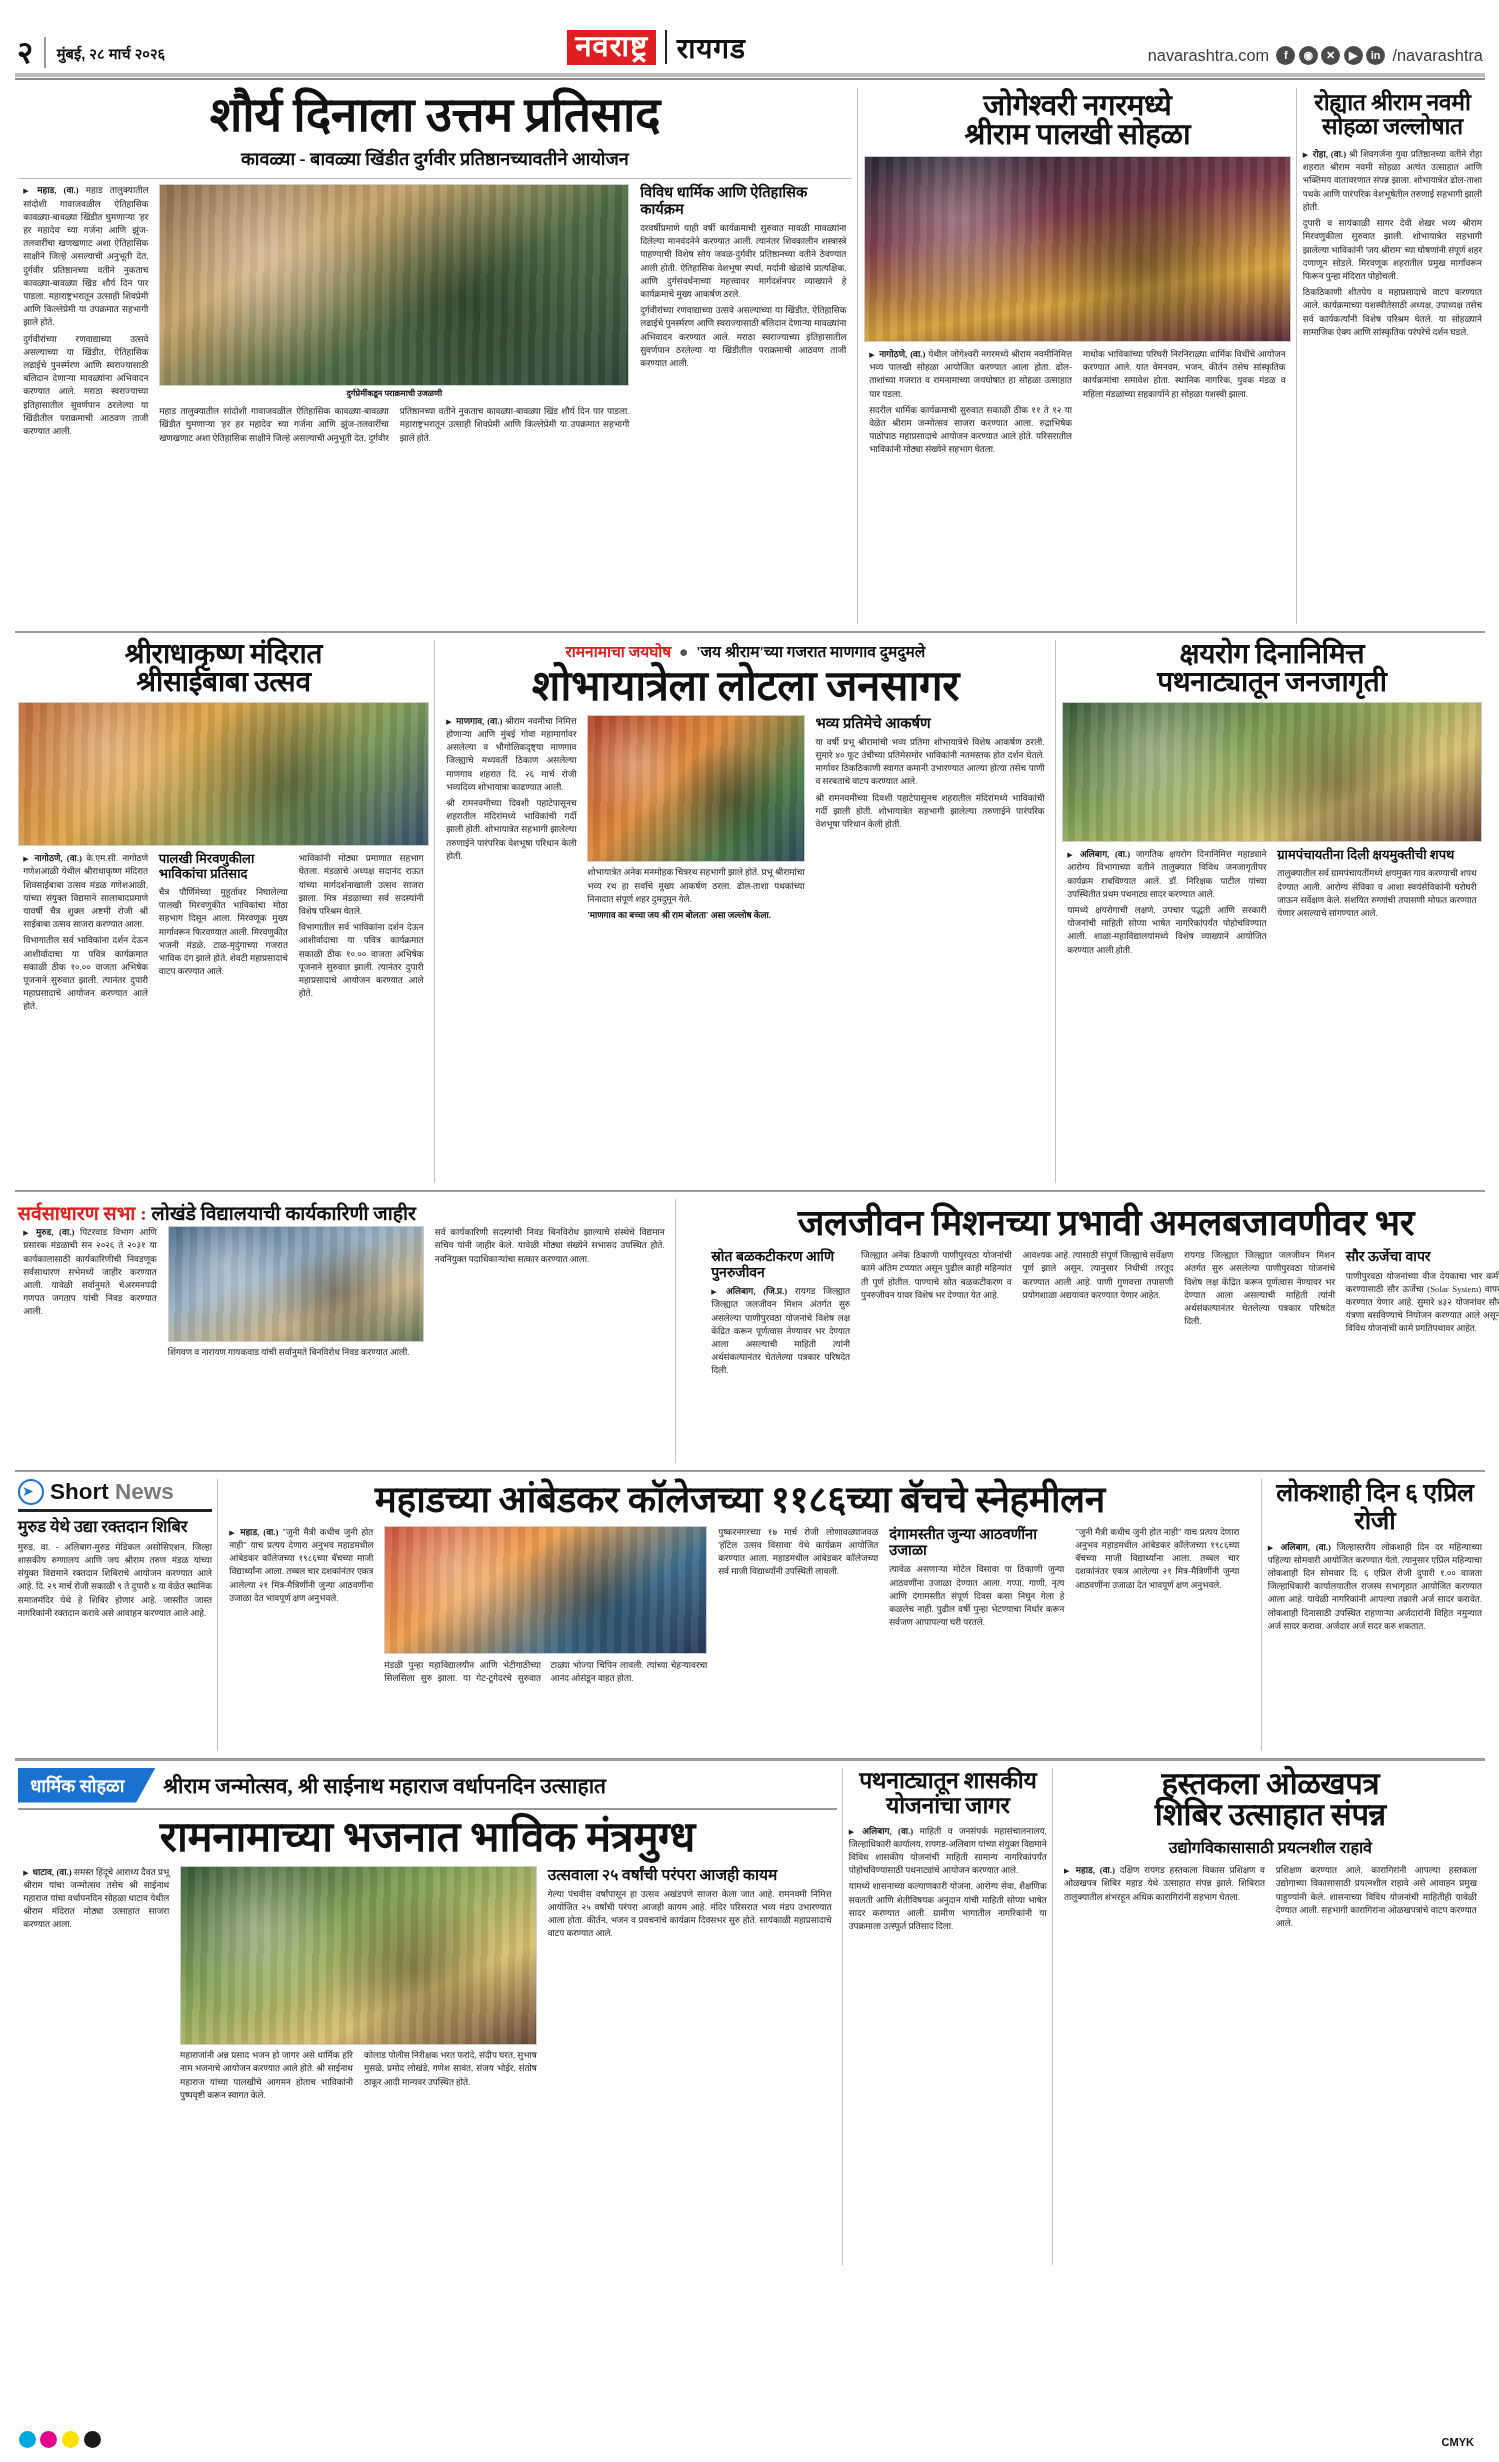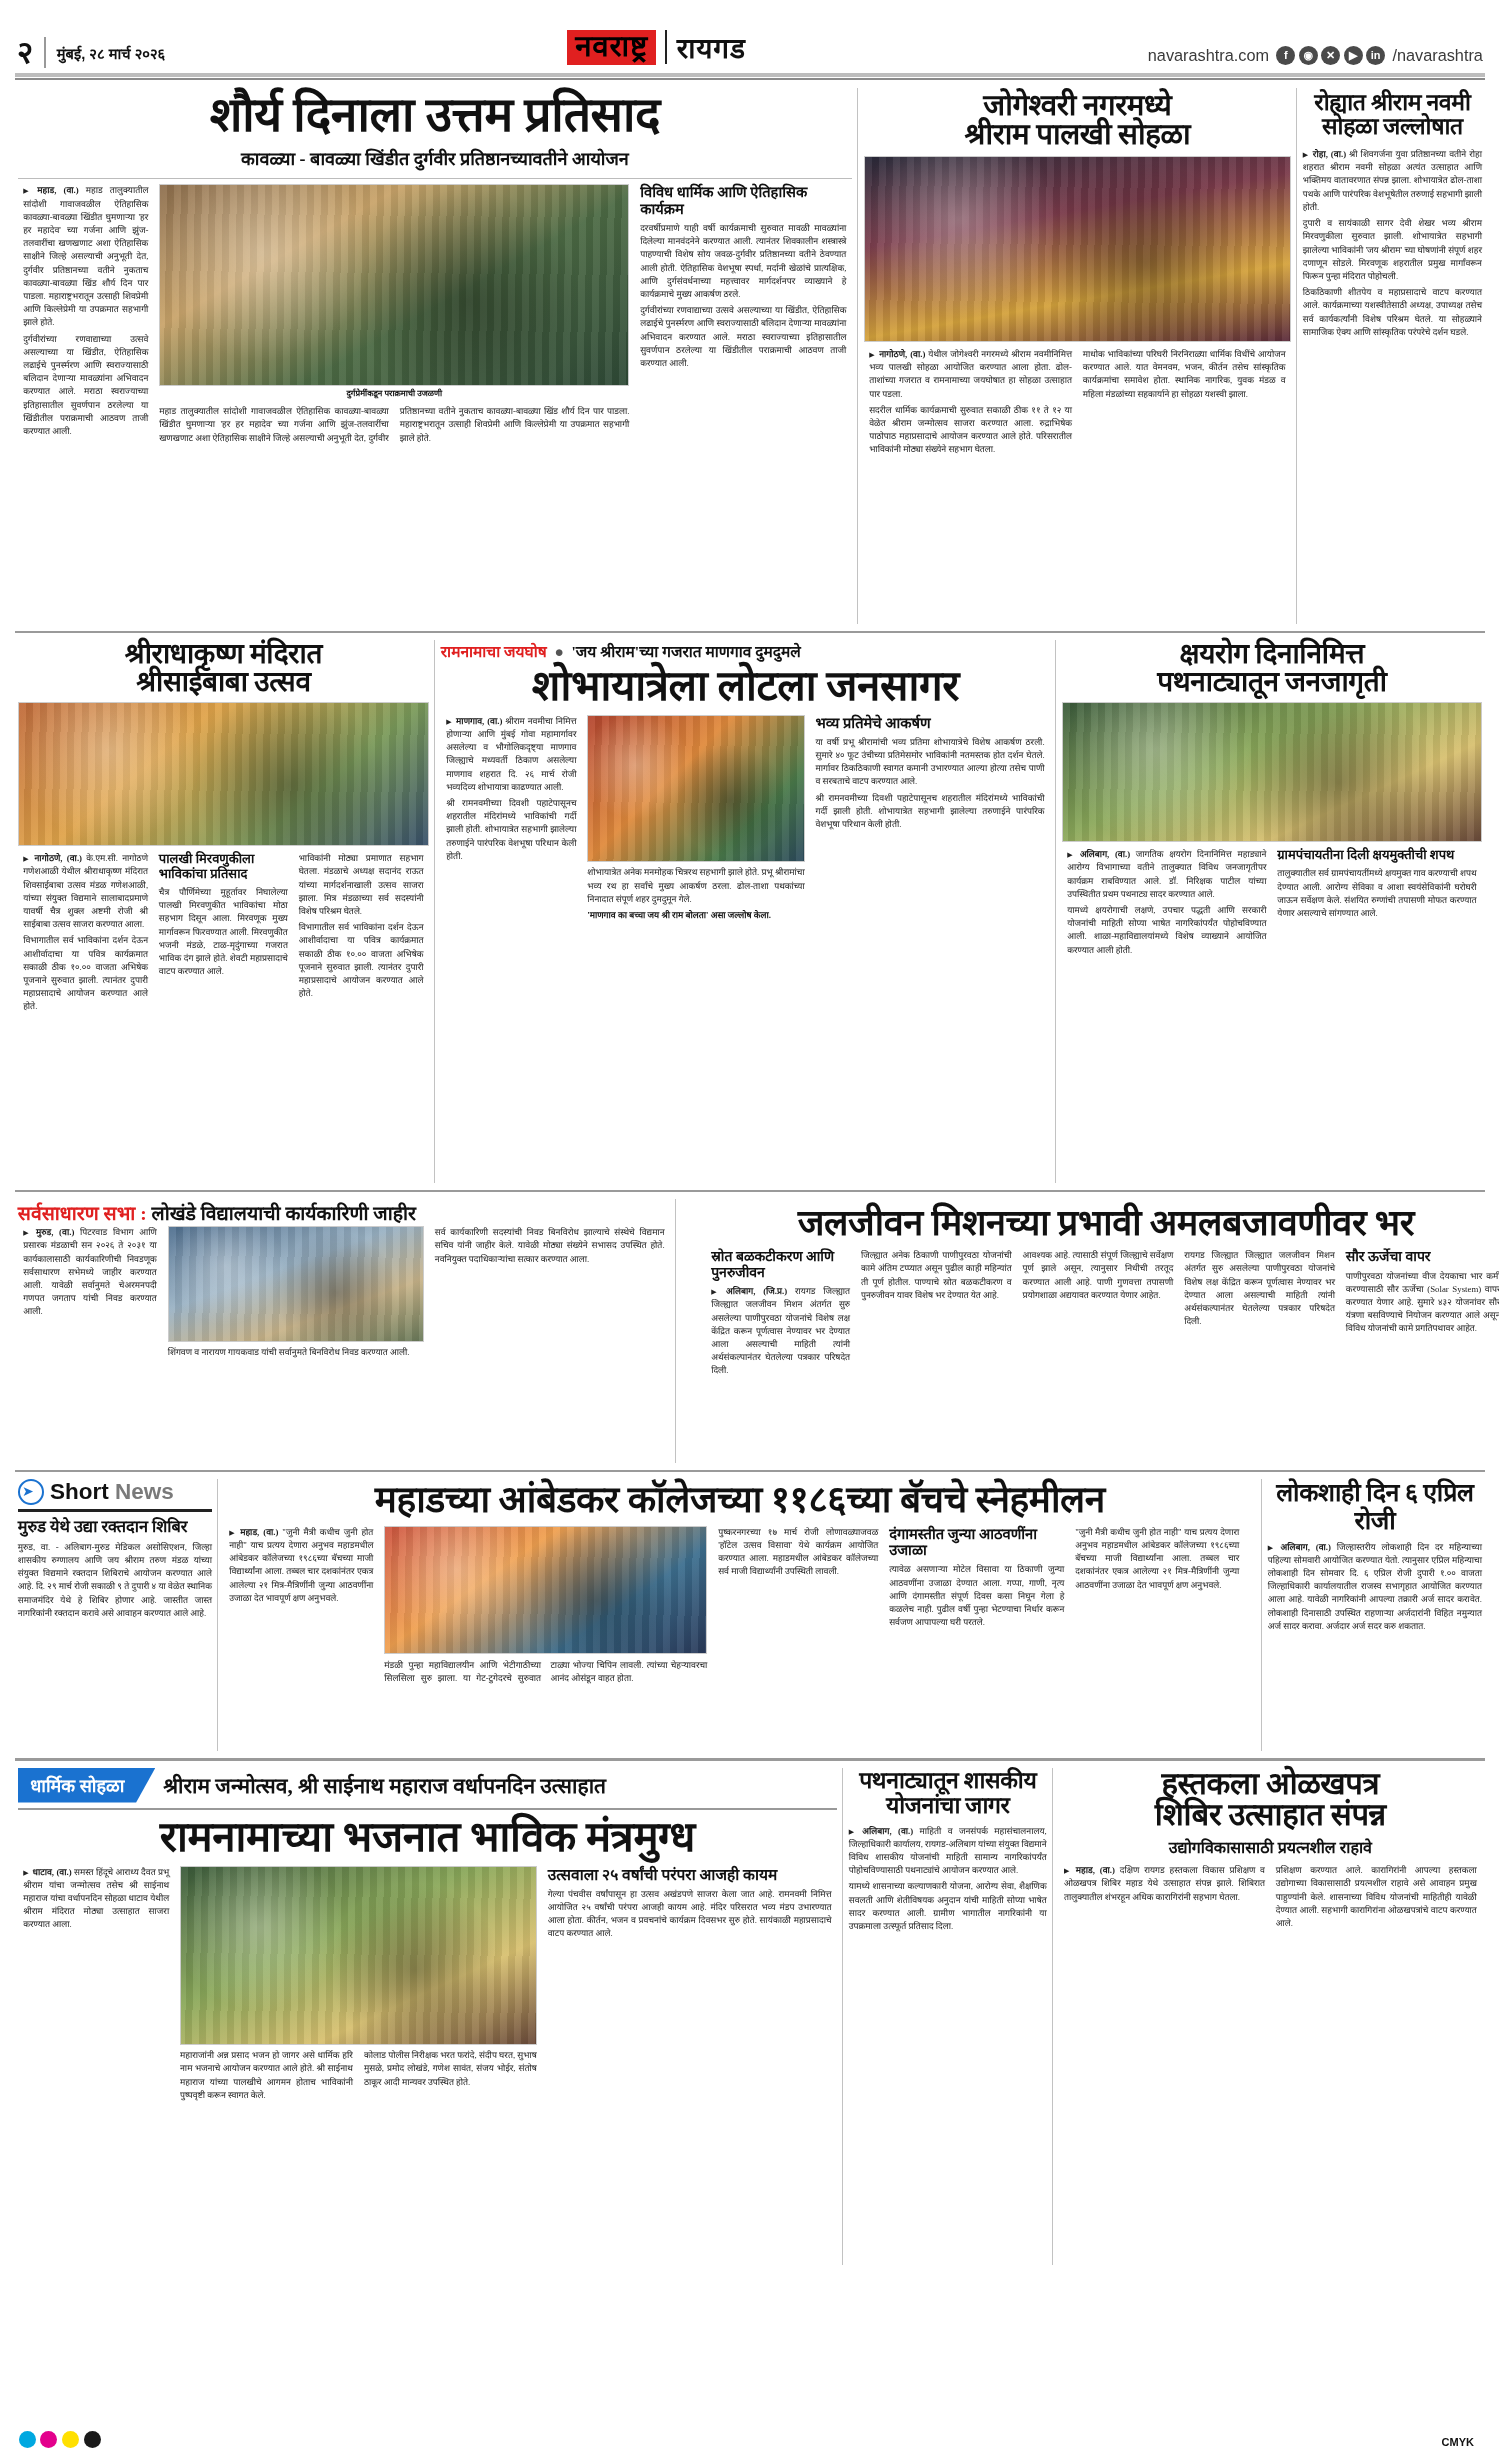--- a/index.html
+++ b/index.html
@@ -21,7 +21,7 @@
   .mh-date { font-size: 14.7px; font-weight: 600; font-family: "Liberation Sans", sans-serif; }
   .mh-center { display: flex; align-items: center; gap: 9.3px; margin-bottom: 1.6px; }
   .logo-red {
-    background: #e02020; color: #000000; font-size: 29.5px; font-weight: 900; letter-spacing: 0.8px;
+    background: #e02020; color: #ffffff; font-size: 29.5px; font-weight: 900; letter-spacing: 0.8px;
     padding: 1.6px 7.8px 3.1px 7.8px; font-family: "Liberation Sans", sans-serif; line-height: 1.05;
   }
   .logo-sep { width: 2.3px; height: 34px; background: #222; }

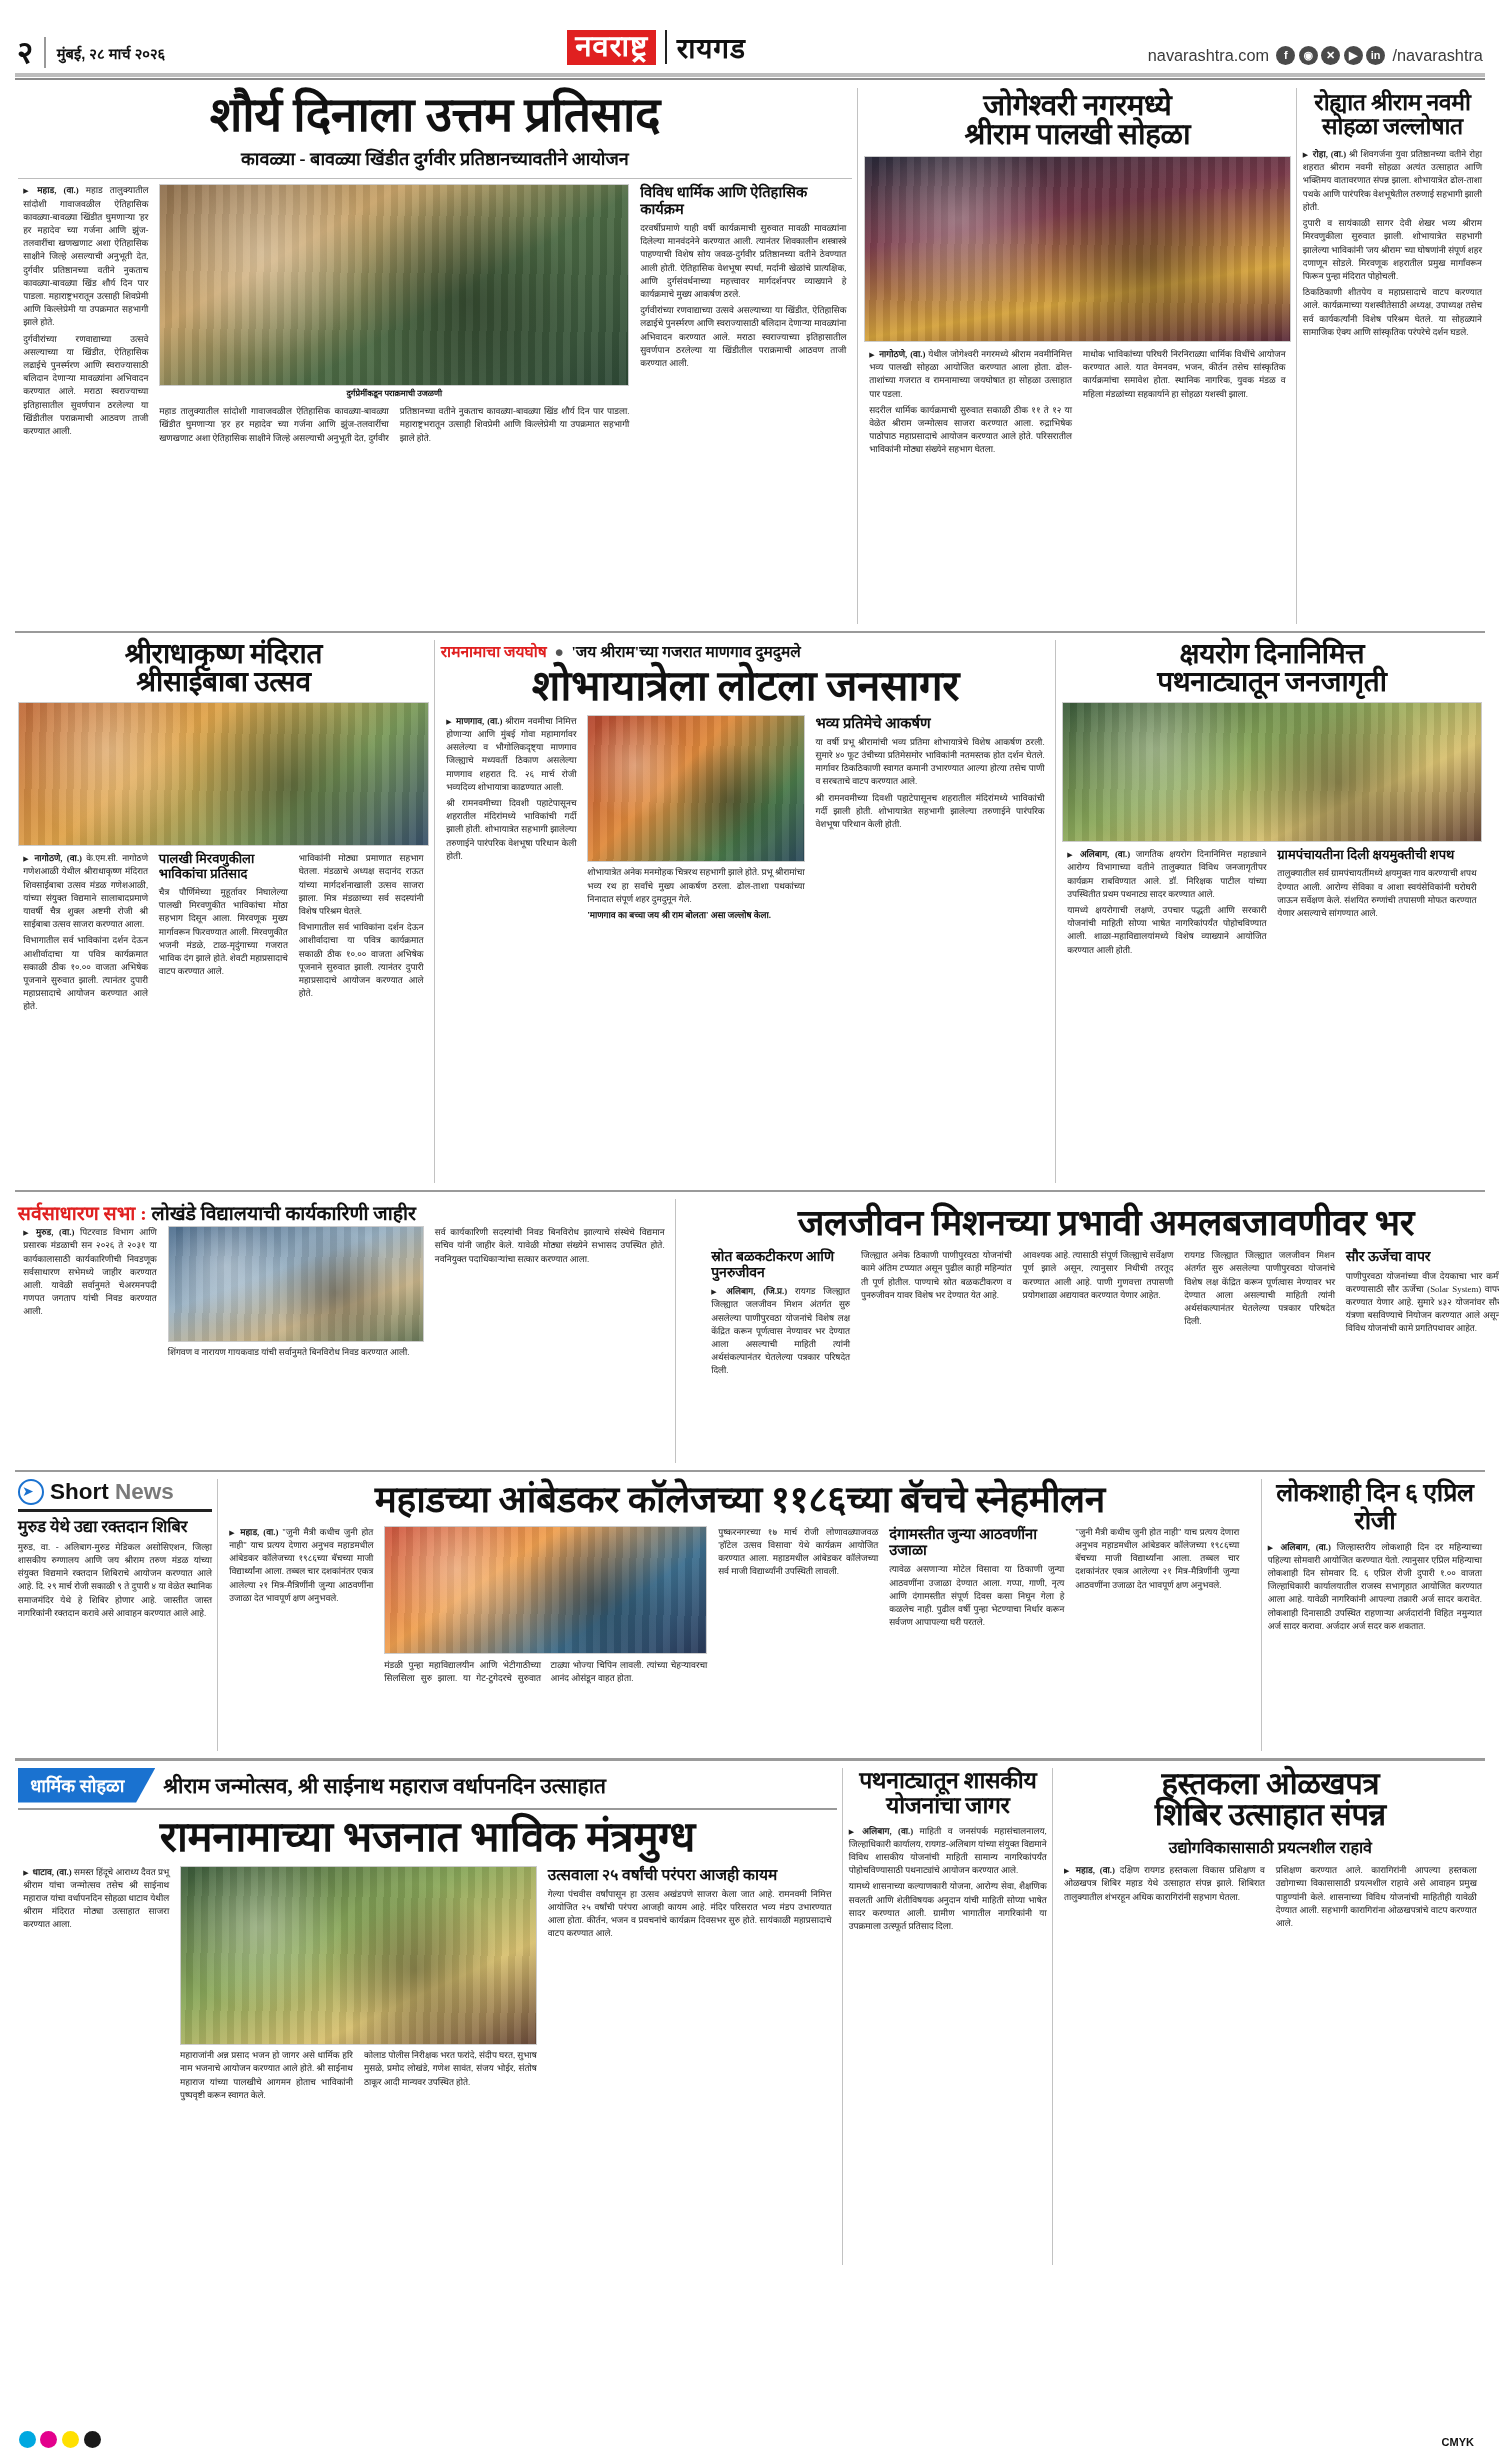--- a/index.html
+++ b/index.html
@@ -210,7 +210,7 @@
     </div>
 
     <div class="col colsep" style="width:621px;">
-      <div style="text-align:left;font-size:15.5px;font-weight:900;">
+      <div style="text-align:center;font-size:15.5px;font-weight:900;">
         <span class="kicker-red">रामनामाचा जयघोष</span>
         <span style="color:#555;">&nbsp;●&nbsp;</span>
         <span>'जय श्रीराम'च्या गजरात माणगाव दुमदुमले</span>

